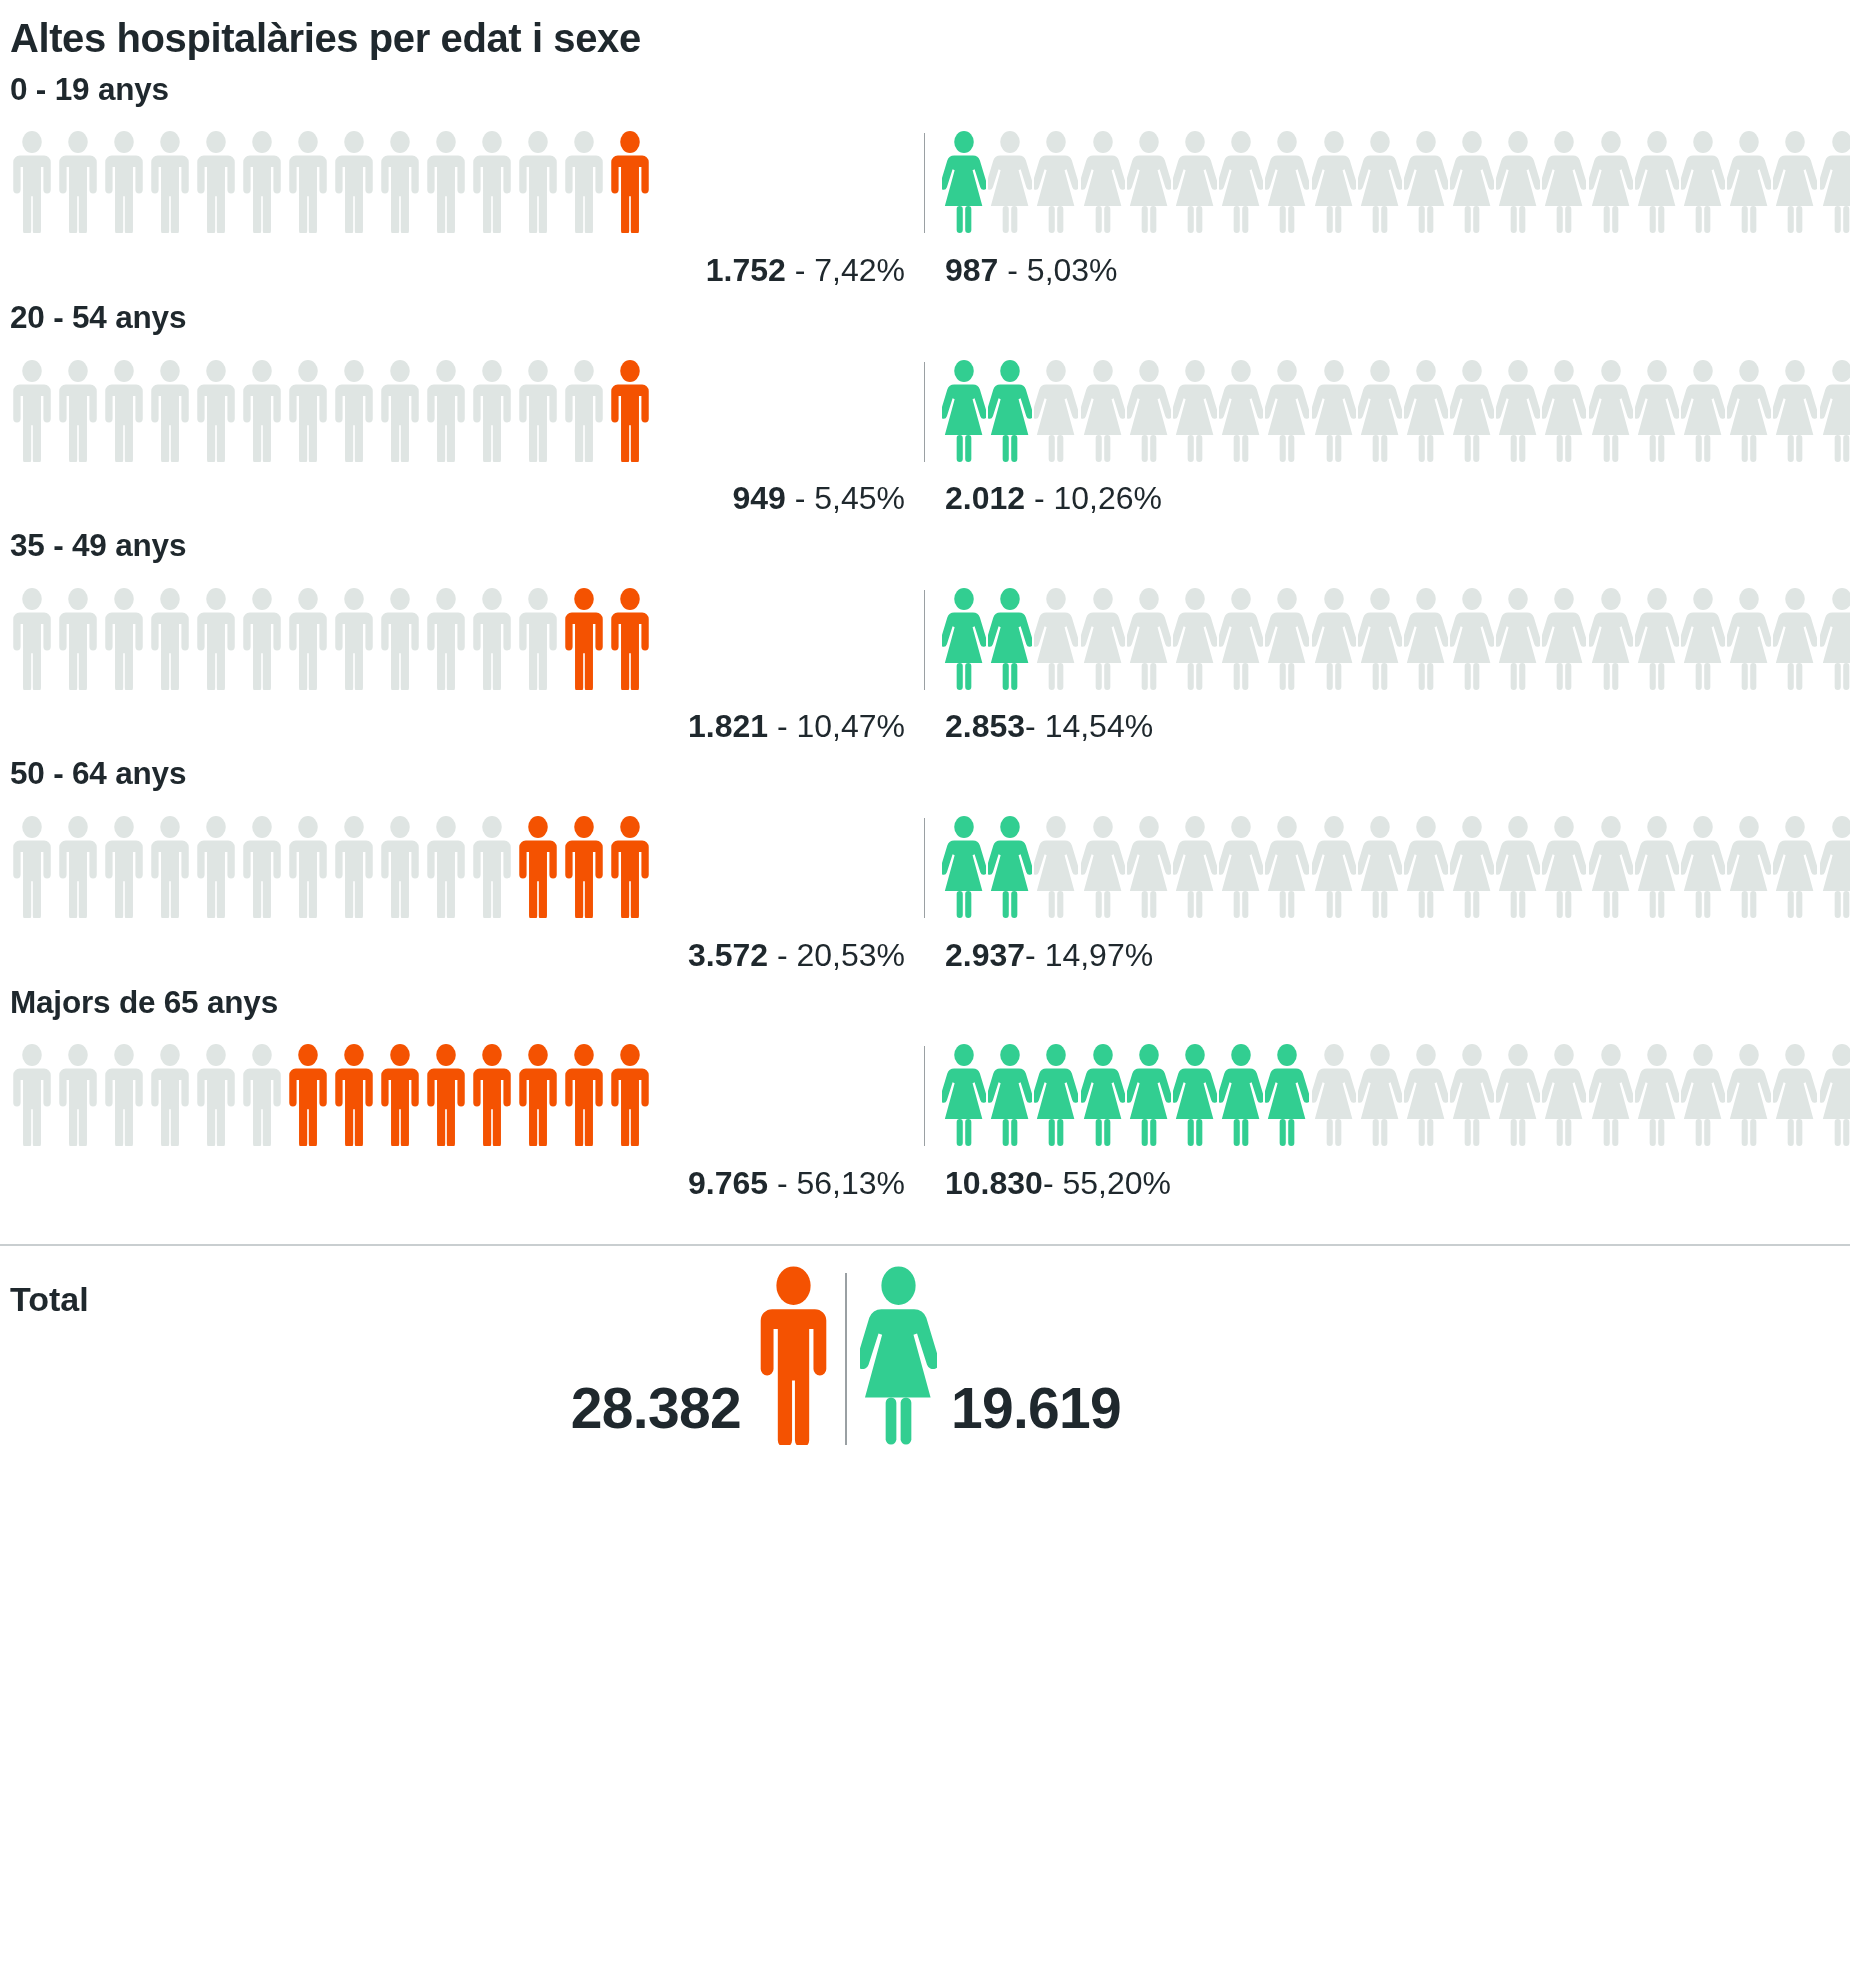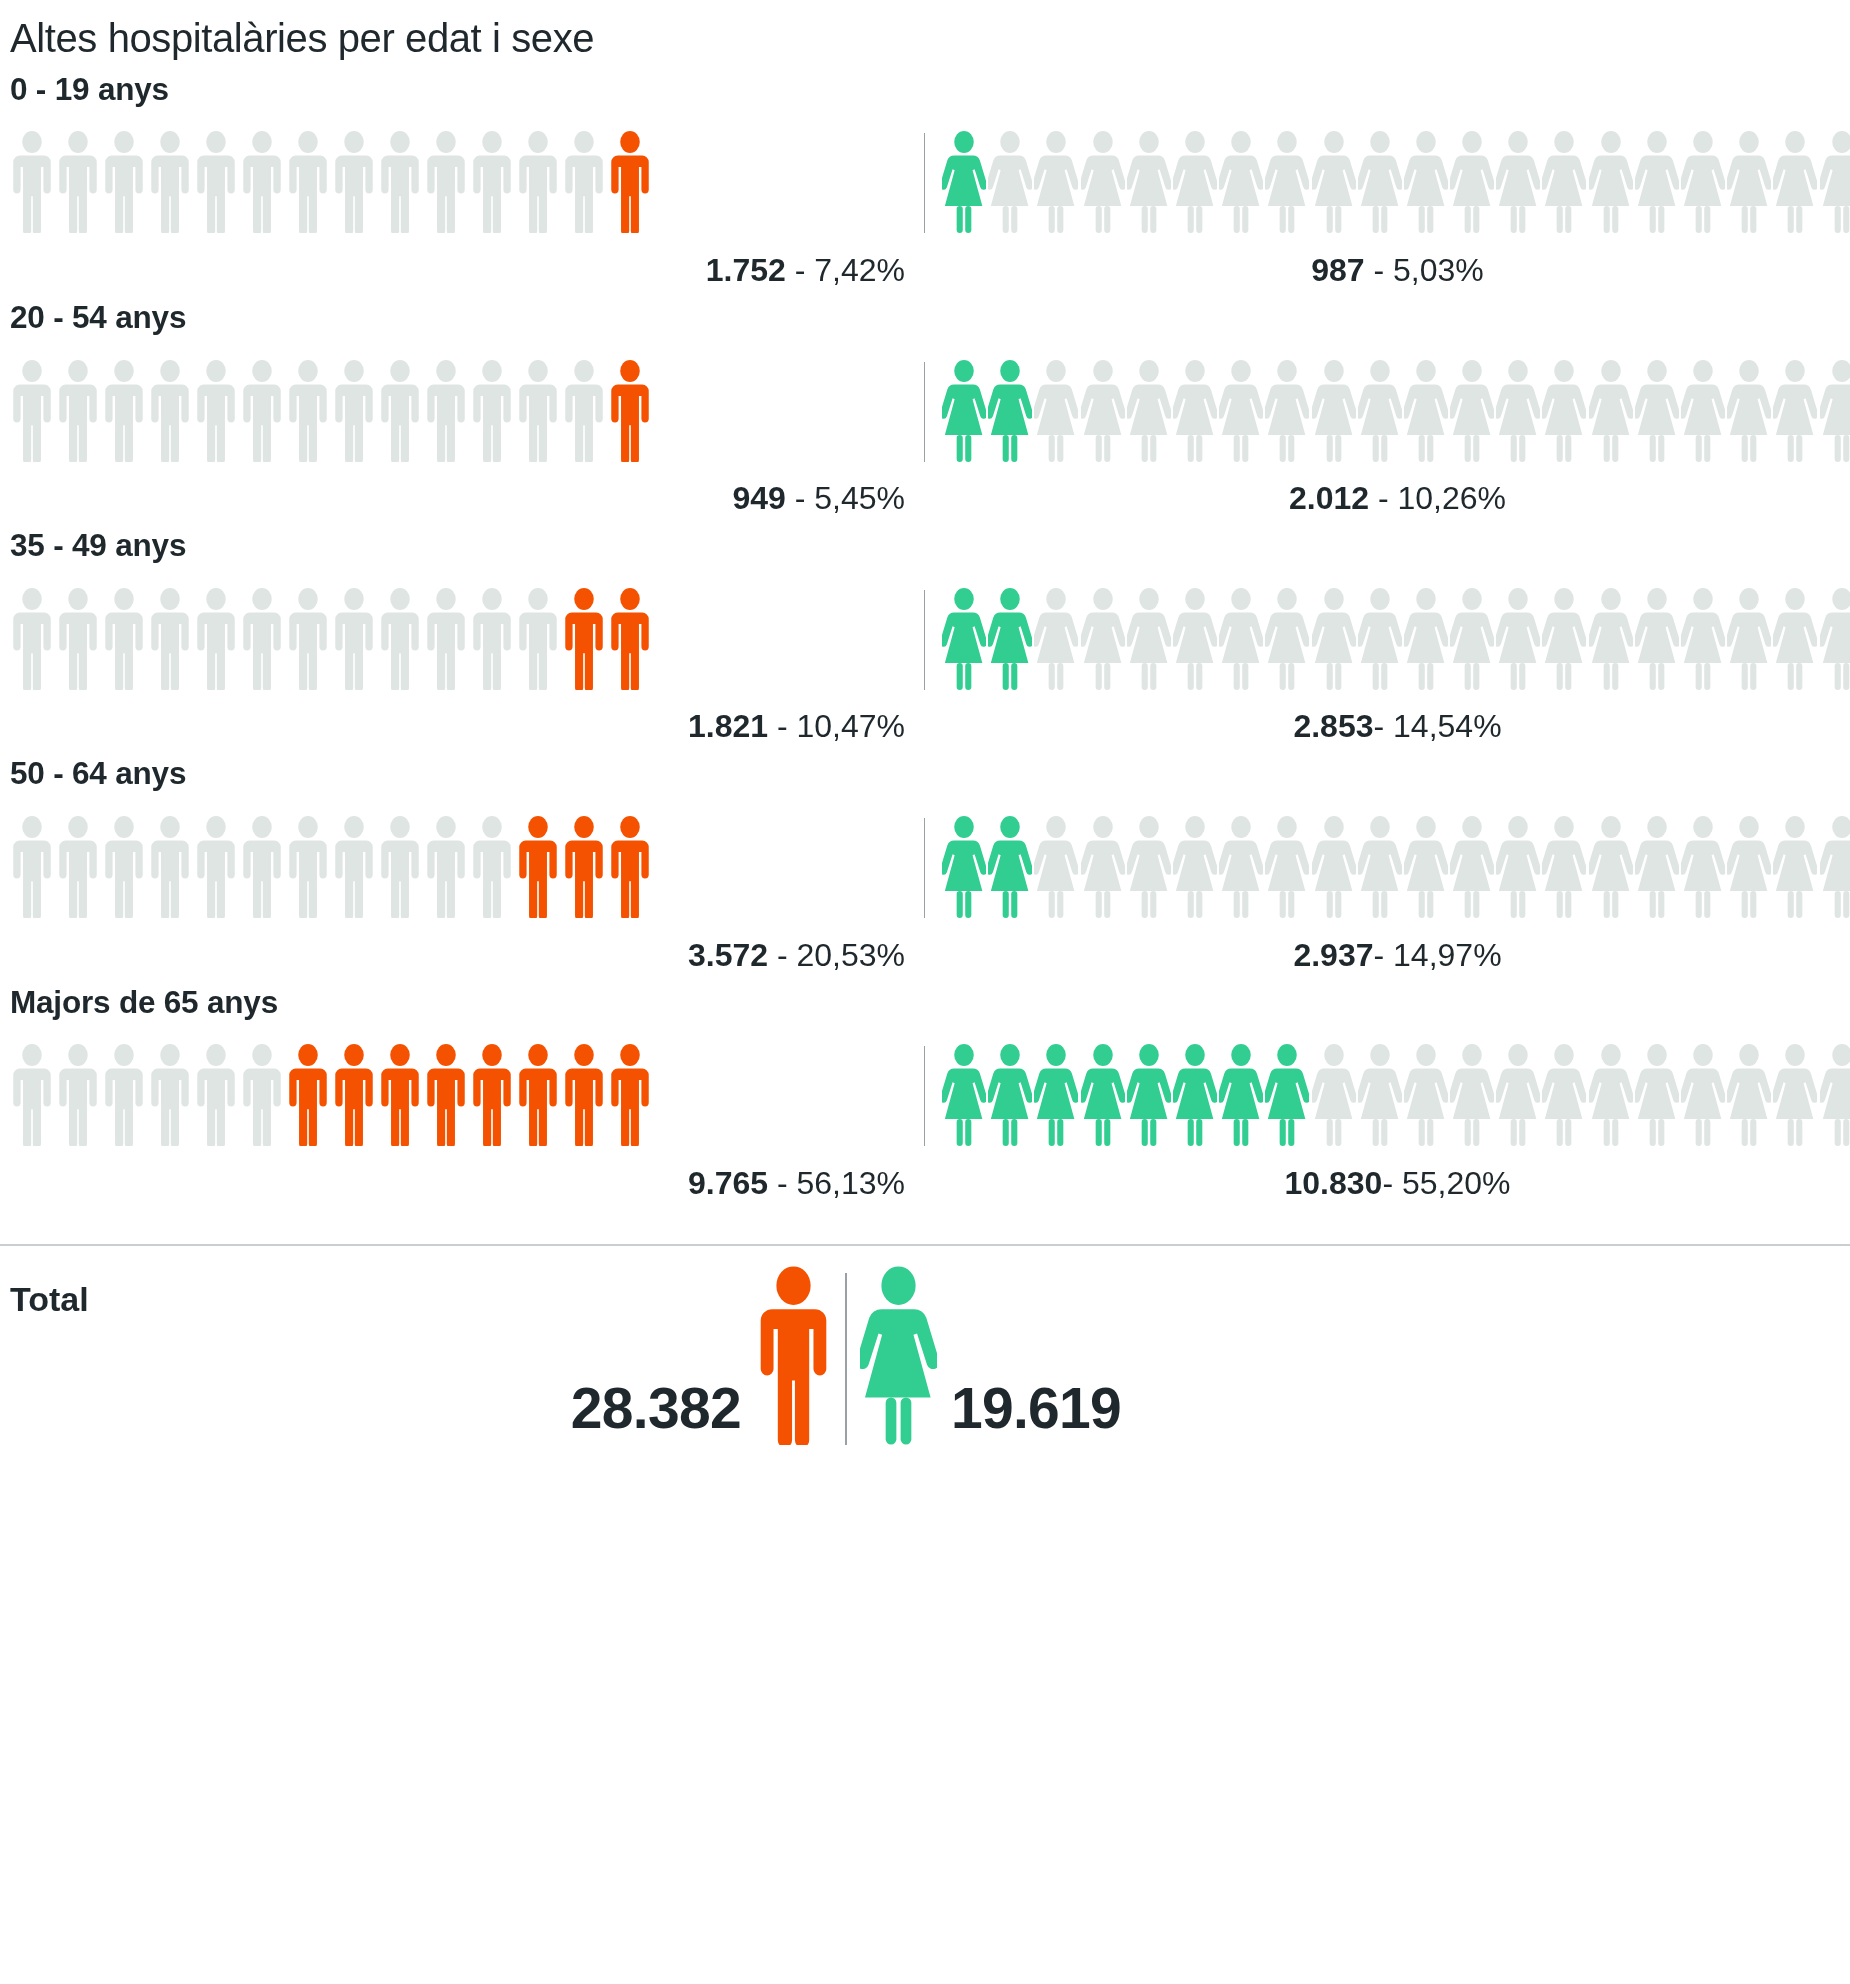--- a/index.html
+++ b/index.html
@@ -14,7 +14,7 @@
 
   .chart-title {
     font-size: 40px;
-    font-weight: normal;
+    font-weight: bold;
     color: #1f282d;
     letter-spacing: -0.4px;
     padding: 15.8px 0 0 10px;

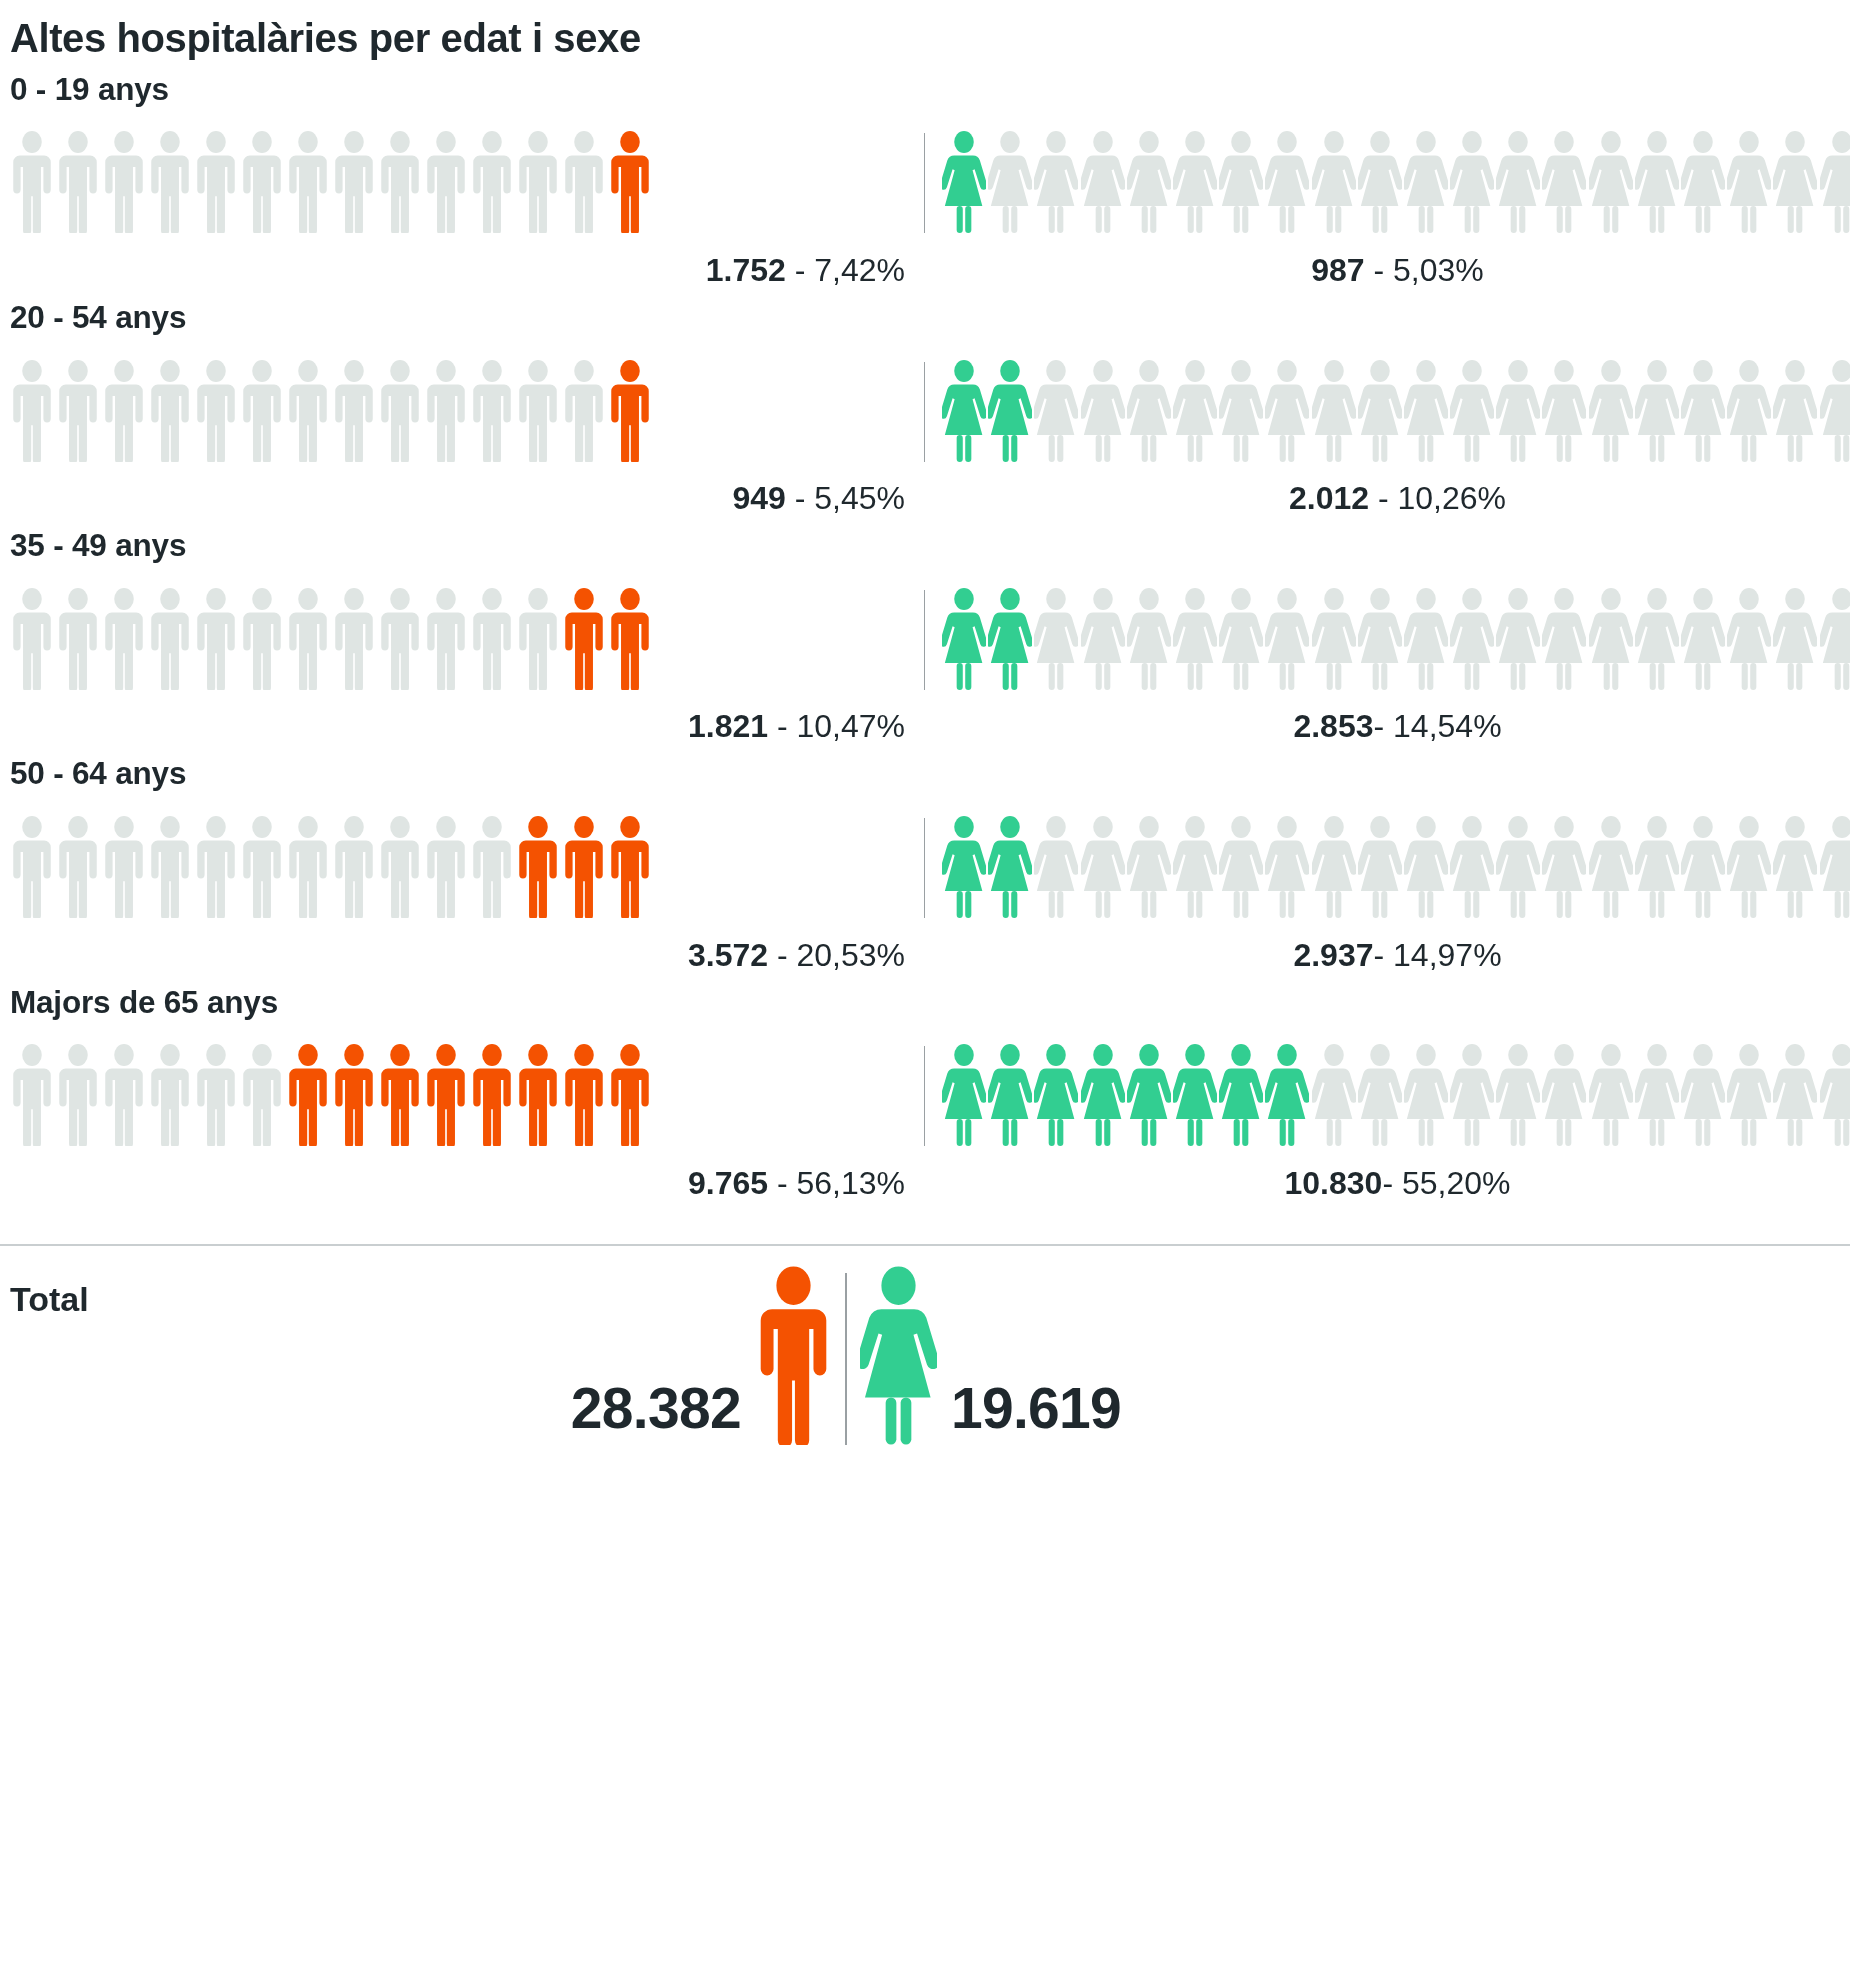--- a/index.html
+++ b/index.html
@@ -79,7 +79,7 @@
   }
   .label-female {
     width: 925px;
-    text-align: center;
+    text-align: left;
     padding-left: 20px;
     font-size: 32px;
     color: #1f282d;

